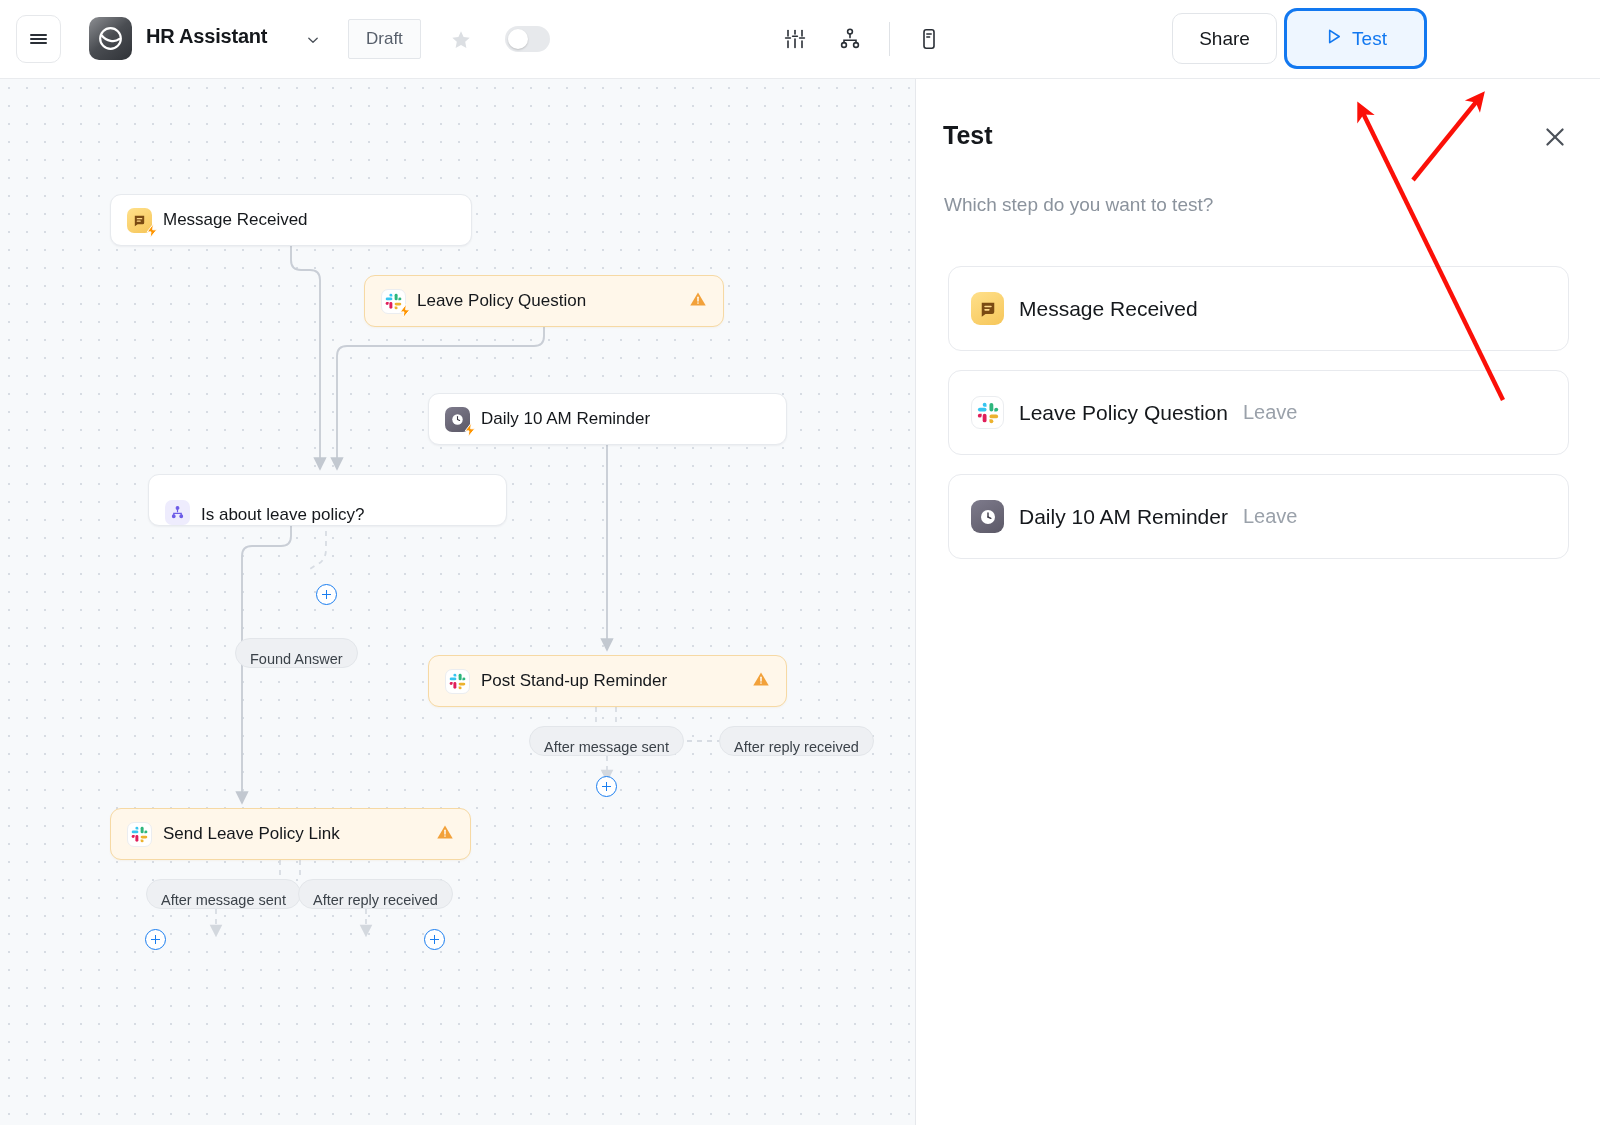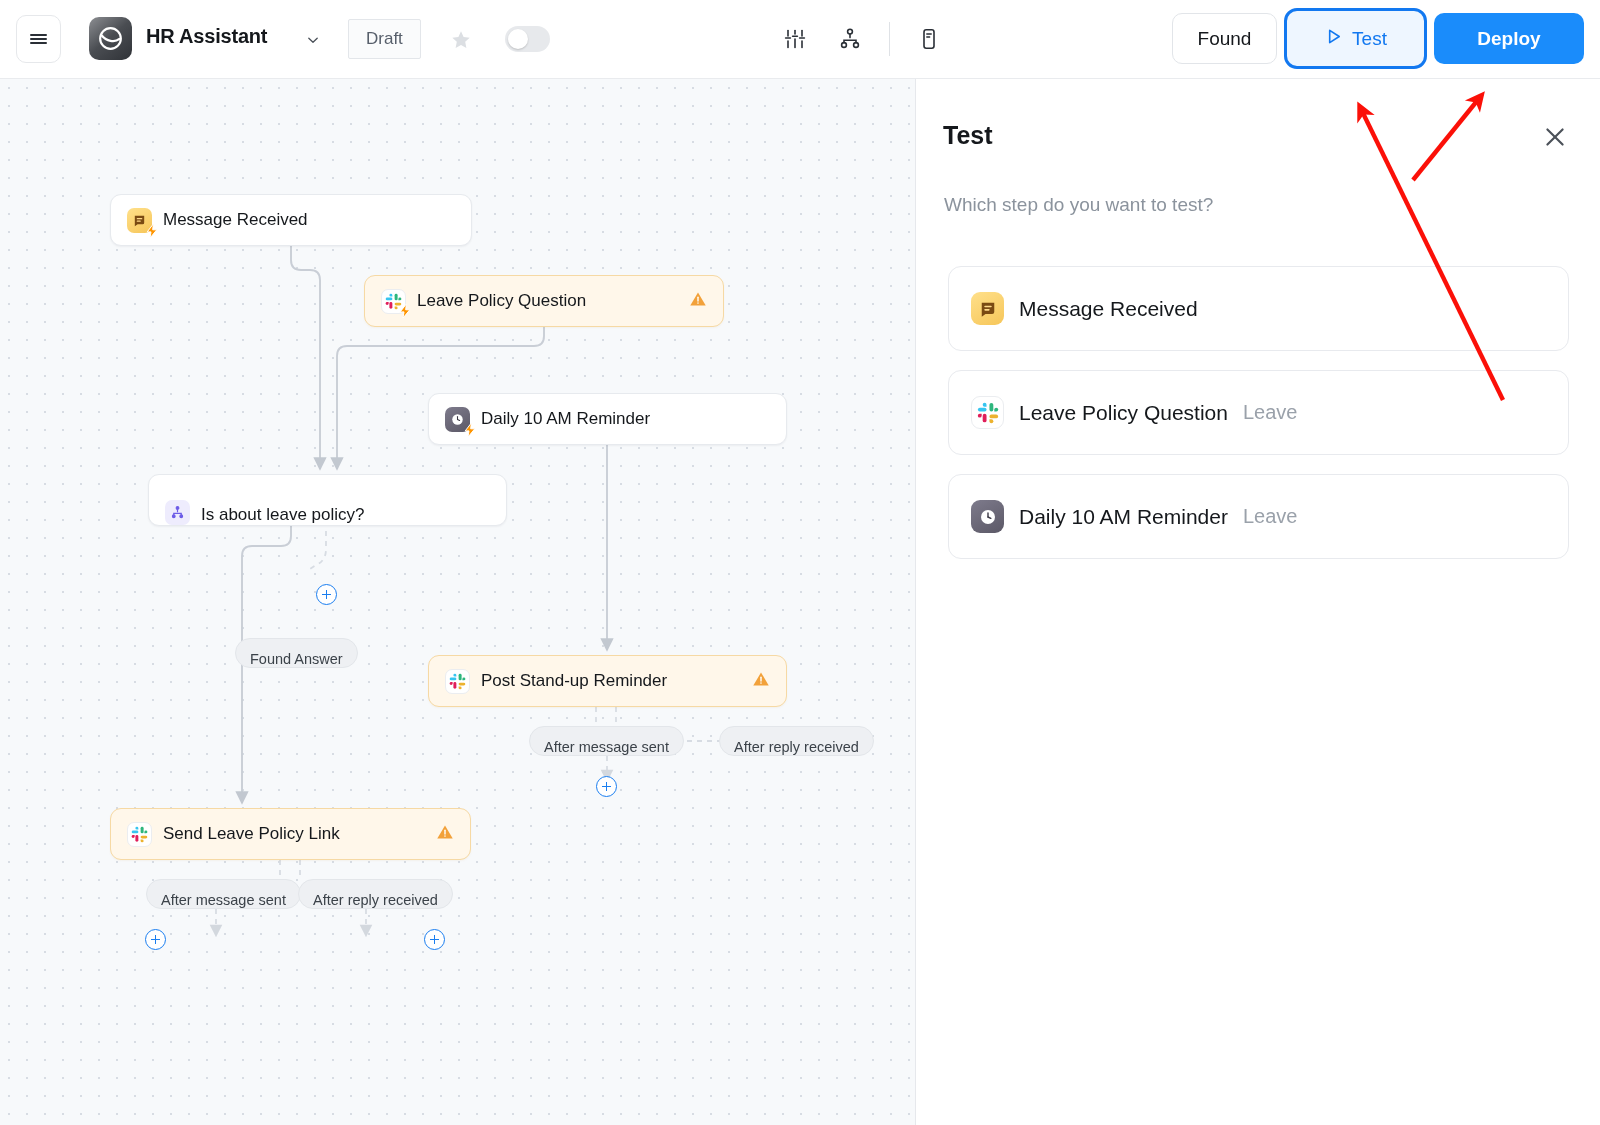--- a/index.html
+++ b/index.html
@@ -255,7 +255,7 @@
     </div>
 
     <div class="btn-share">
-      <span>Found</span>
+      <span>Share</span>
     </div>
 
     <div class="btn-test-wrap">

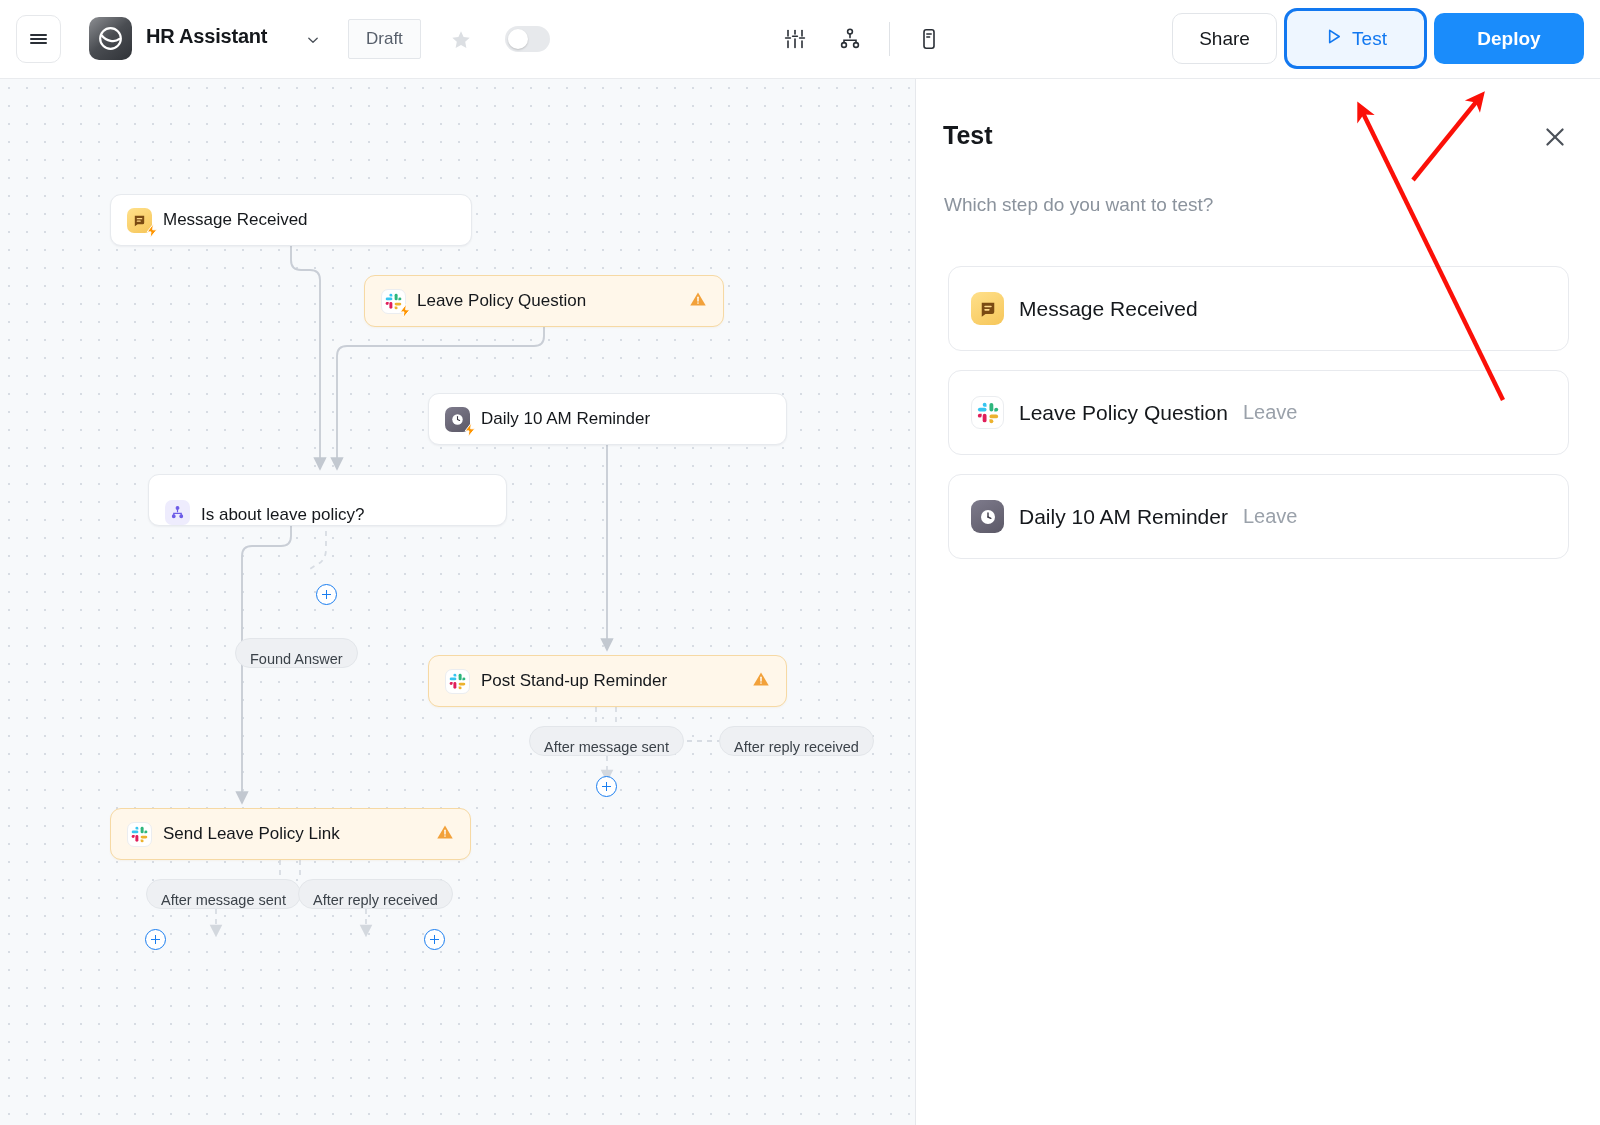--- a/index.html
+++ b/index.html
@@ -267,9 +267,6 @@
       <span class="lbl">Test</span>
     </div>
 
-    <div class="btn-deploy">
-      <span>Deploy</span>
-    </div>
   </div>
 
   <div class="canvas">

